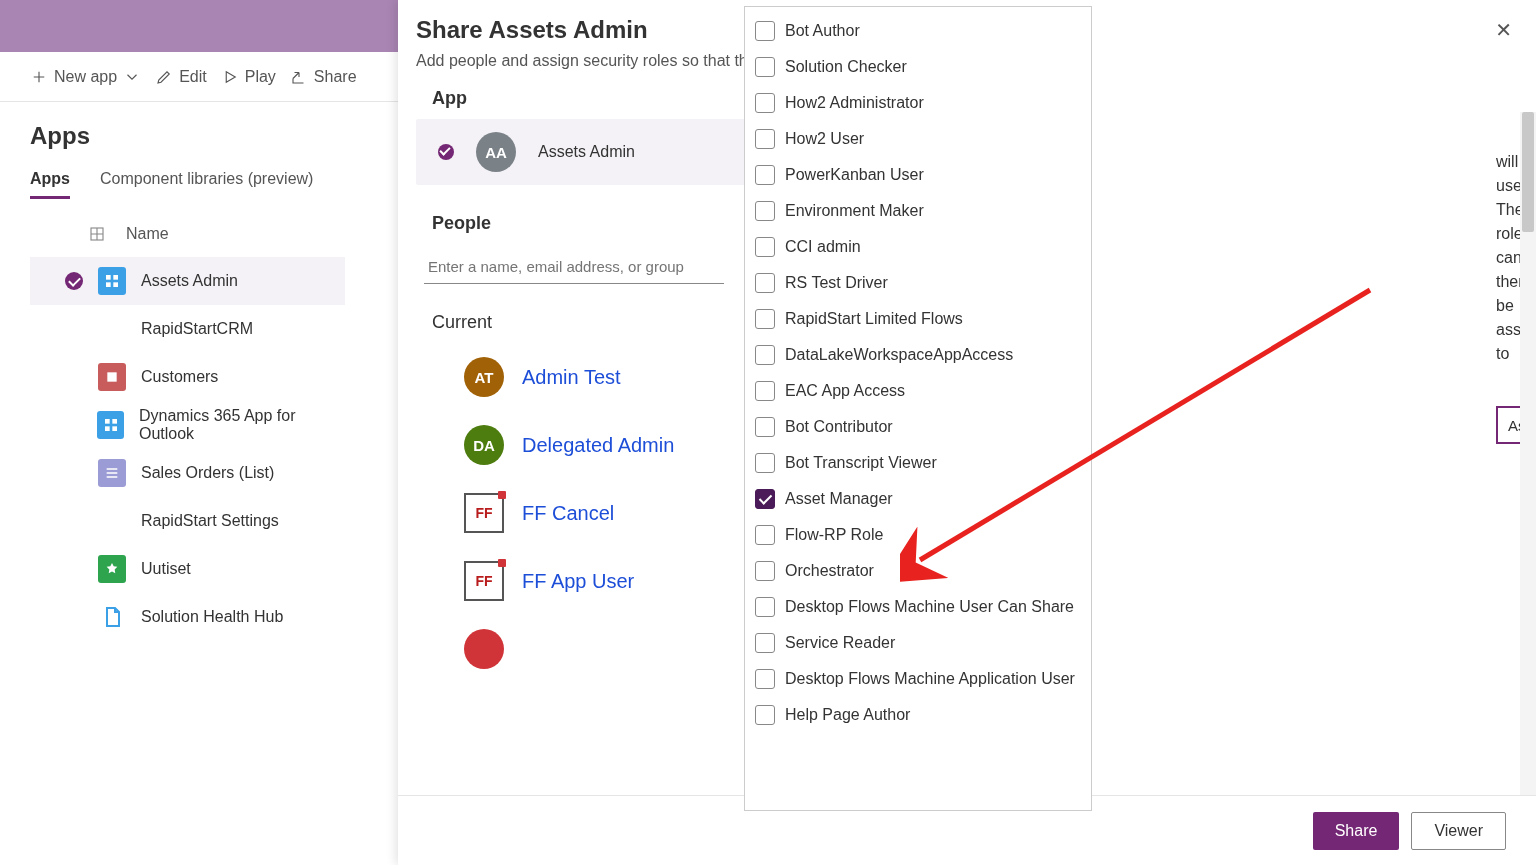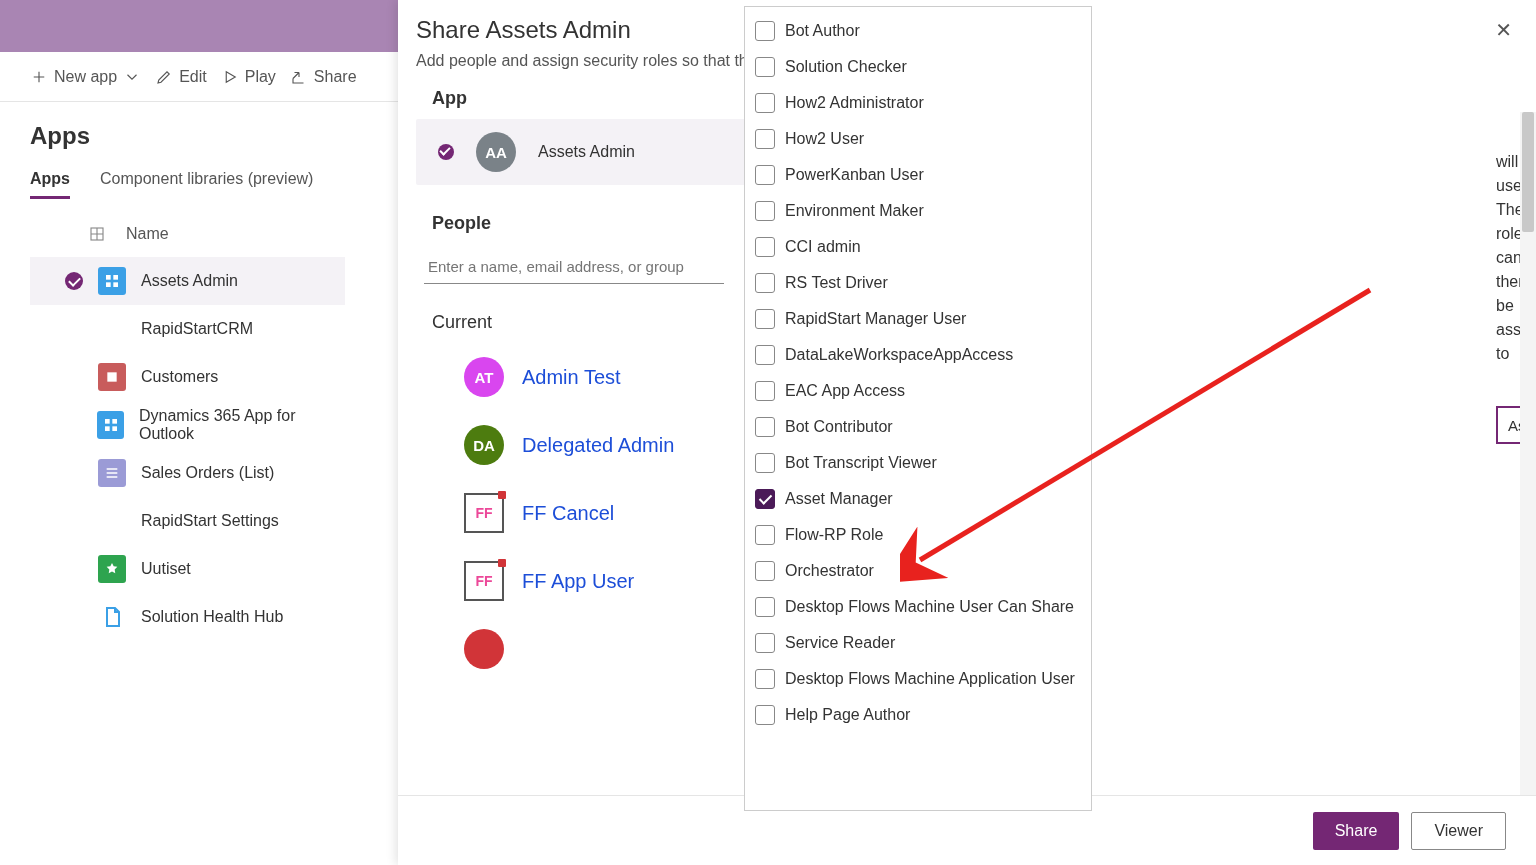--- a/index.html
+++ b/index.html
@@ -27,7 +27,7 @@
   
   .modal { position:absolute; left:398px; top:0; right:0; bottom:0; background:#fff; box-shadow:-2px 0 10px rgba(0,0,0,0.12); display:flex; flex-direction:column; }
   .modal-header { padding:16px 40px 0 18px; }
-  .modal-title { font-size:24px; font-weight:400; color:#333; }
+  .modal-title { font-size:24px; font-weight:700; color:#333; }
   .modal-sub { font-size:16px; color:#555; margin-top:8px; }
   .close-x { position:absolute; top:18px; right:24px; cursor:pointer; font-size:20px; color:#555; }
   .modal-body { flex:1; display:flex; padding:18px 20px 18px 18px; gap:0; overflow:hidden; }

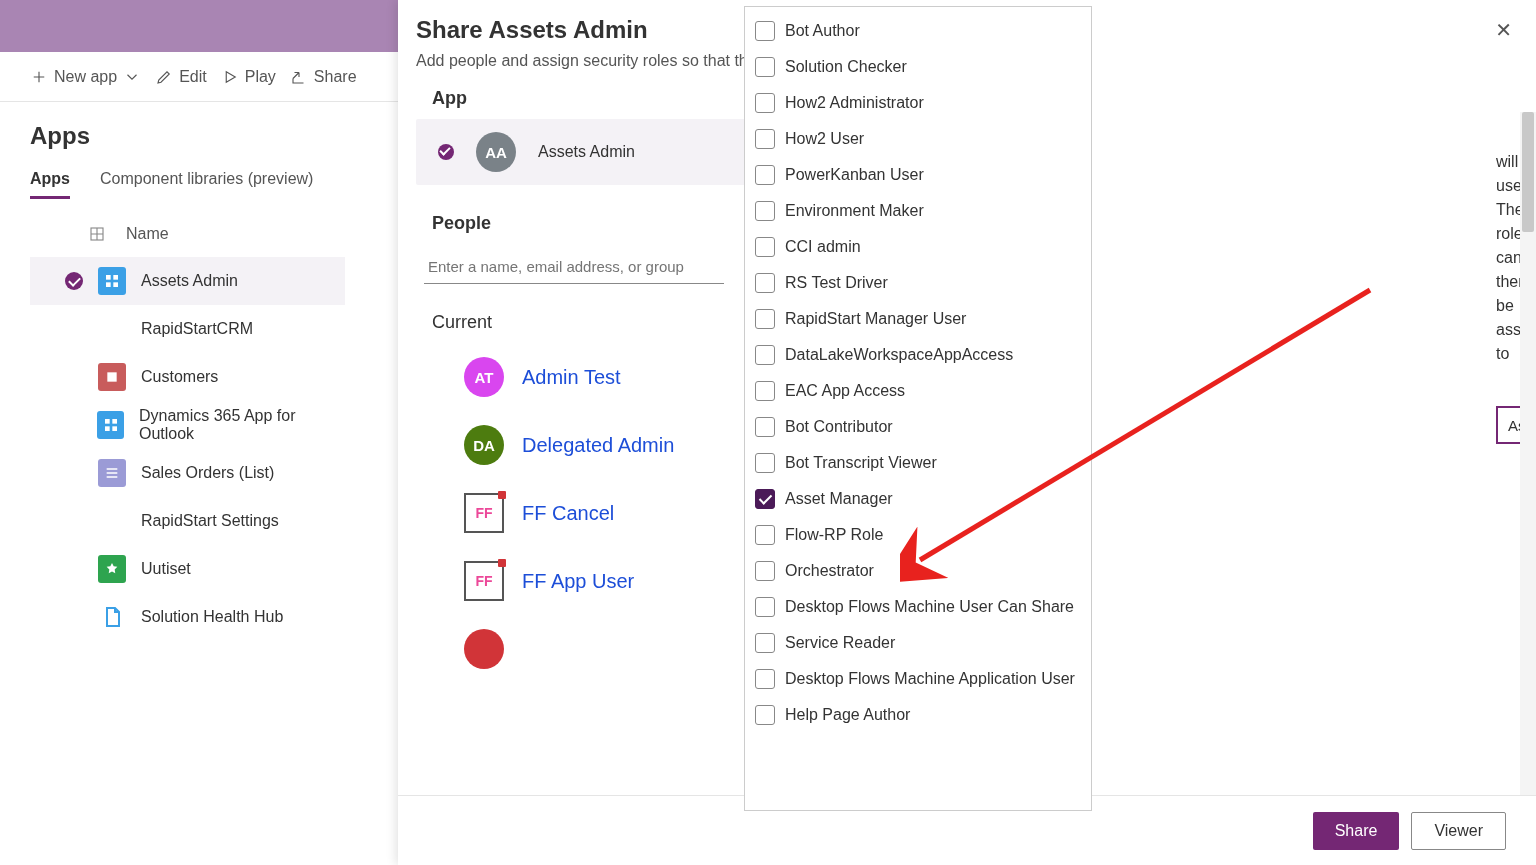--- a/index.html
+++ b/index.html
@@ -286,7 +286,7 @@
     </div>
     <div class="role-item">
       <div class="chk"></div>
-      <span class="role-label">RapidStart Manager User</span>
+      <span class="role-label">RapidStart Limited Flows</span>
     </div>
     <div class="role-item">
       <div class="chk"></div>

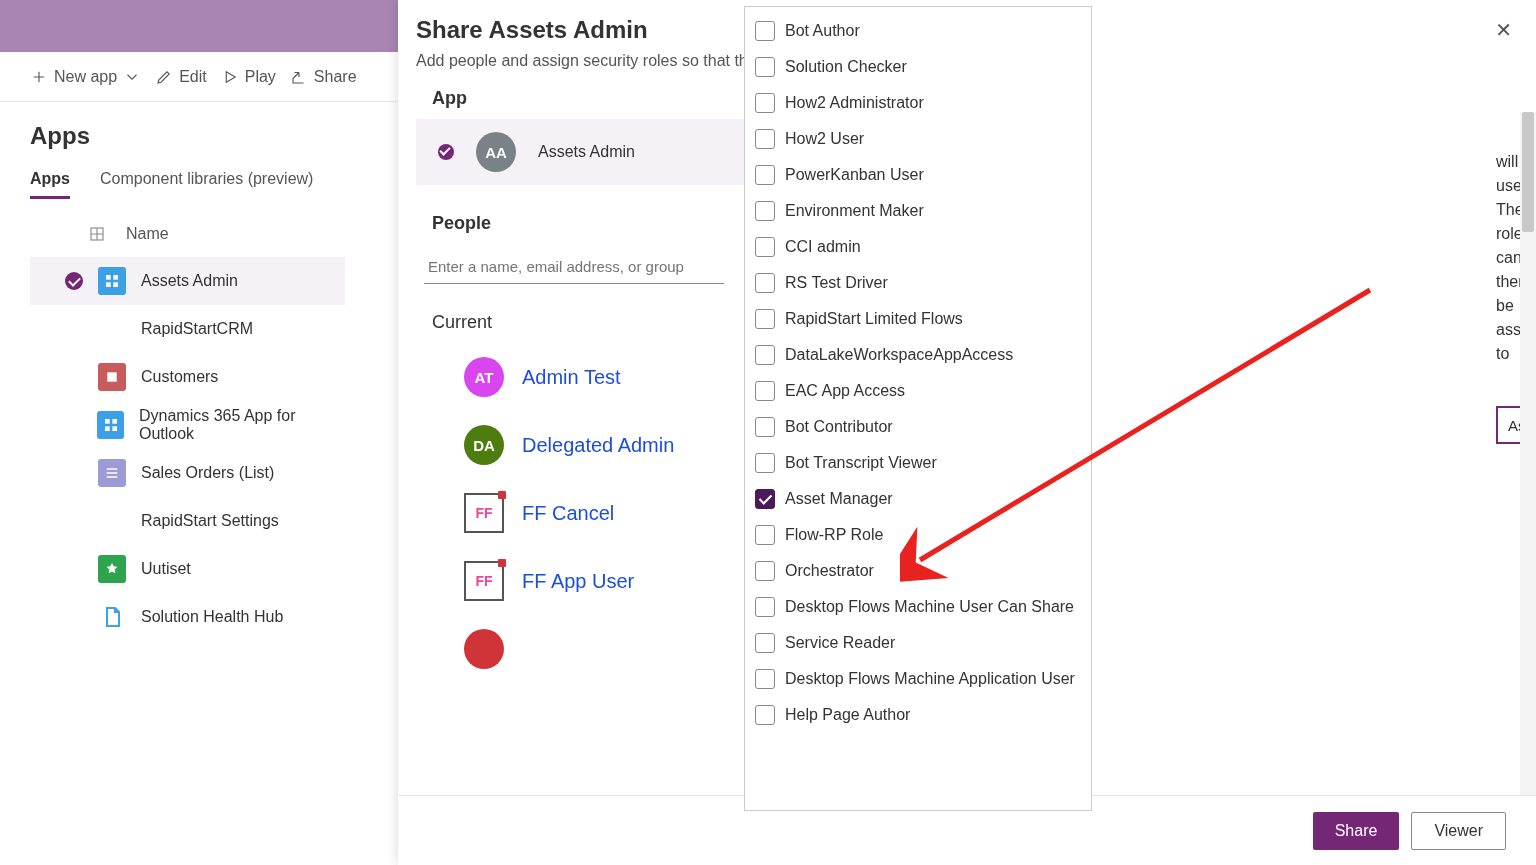--- a/index.html
+++ b/index.html
@@ -210,7 +210,7 @@
       <div class="sect-title" style="margin-top:28px; font-weight:400;">Current</div>
       <div class="people-list" id="people-list">
           <div class="person">
-            <div class="avatar" style="background: #d946ef; text-align: right;">AT</div>
+            <div class="avatar" style="background: #a16207; text-align: right;">AT</div>
             <span class="person-name">Admin Test</span>
           </div>
           <div class="person">

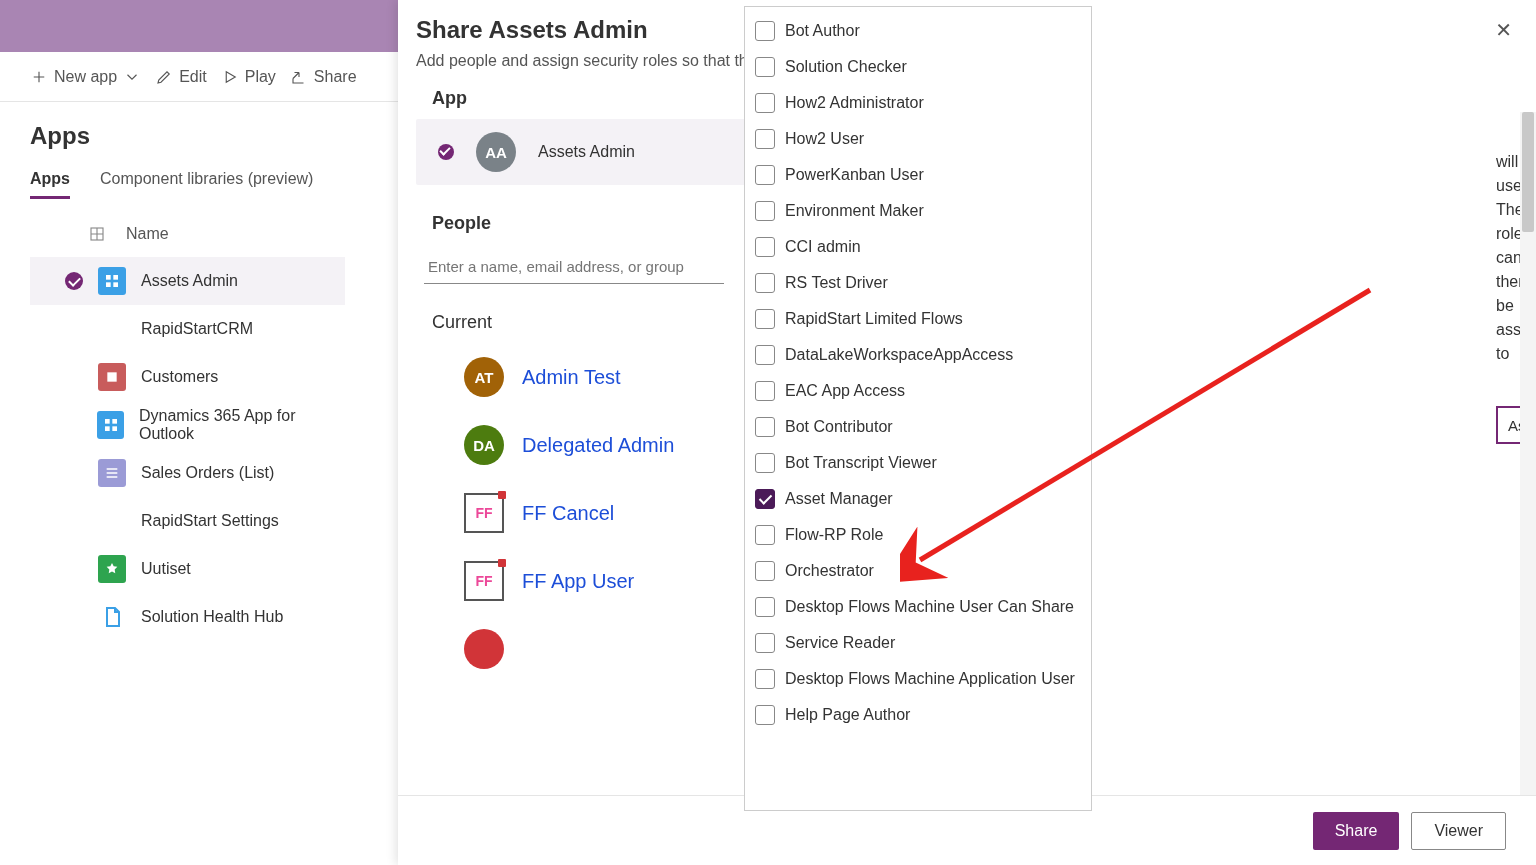--- a/index.html
+++ b/index.html
@@ -37,7 +37,7 @@
   .sel-dot { width:16px; height:16px; border-radius:50%; background:#742774; position:relative; flex:0 0 16px; }
   .sel-dot::after { content:""; position:absolute; left:4px; top:1px; width:4px; height:8px; border:solid #fff; border-width:0 2px 2px 0; transform:rotate(45deg); }
   .avatar { width:40px; height:40px; border-radius:50%; display:flex; align-items:center; justify-content:center; color:#fff; font-size:15px; font-weight:600; flex:0 0 40px; }
-  .avatar-square { width:40px; height:40px; border:2px solid #555; display:flex; align-items:center; justify-content:center; font-size:14px; font-weight:600; color:#ec4899; position:relative; flex:0 0 40px; }
+  .avatar-square { width:40px; height:40px; border:2px solid #555; display:flex; align-items:center; justify-content:center; font-size:14px; font-weight:600; color:#b91c1c; position:relative; flex:0 0 40px; }
   .avatar-square::after { content:""; position:absolute; top:-4px; right:-4px; width:8px; height:8px; background:#d13438; border-radius:1px; }
   .people-input { width:300px; border:none; border-bottom:1px solid #888; padding:8px 4px; font-size:15px; outline:none; margin-left:8px; margin-top:6px; }
   .people-list { margin-top:24px; margin-left:48px; display:flex; flex-direction:column; gap:28px; }

